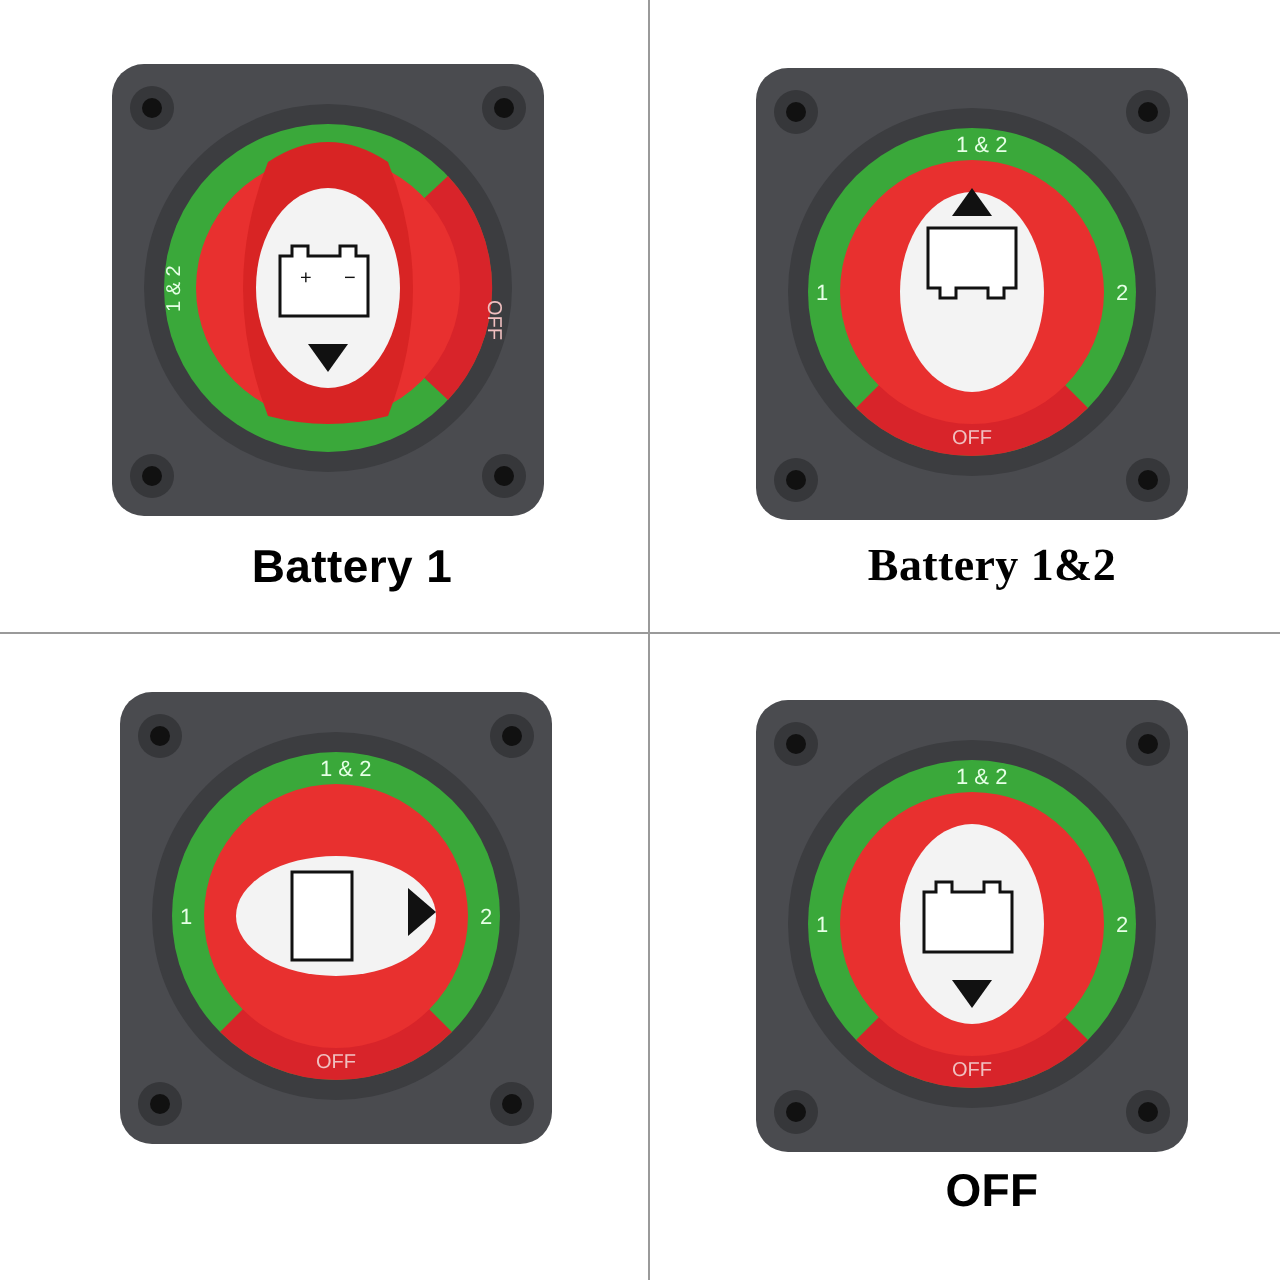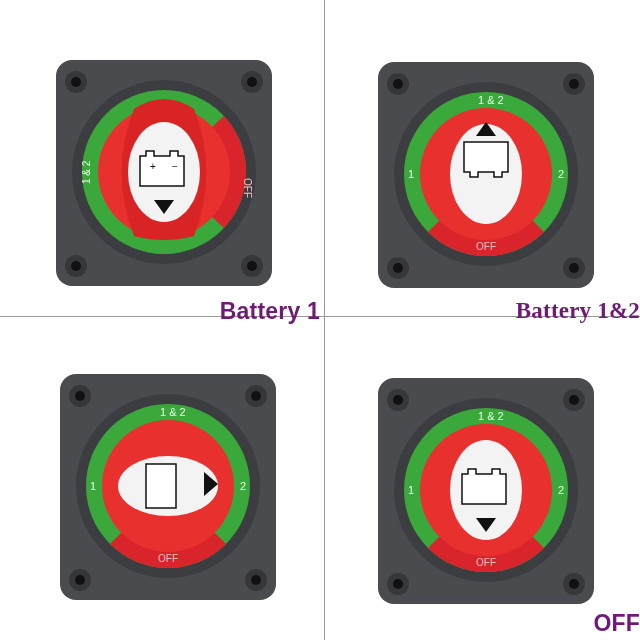--- a/index.html
+++ b/index.html
@@ -6,7 +6,7 @@
   body{width:640px;height:640px;position:relative;overflow:hidden;font-family:"Liberation Sans",sans-serif;}
   .vline{position:absolute;left:324px;top:0;width:1px;height:640px;background:#9a9a9a;}
   .hline{position:absolute;left:0;top:316px;width:640px;height:1px;background:#9a9a9a;}
-  .cell{position:absolute;width:320px;height:320px;margin-top:28px;}
+  .cell{position:absolute;width:320px;height:320px;}
   .caption{position:absolute;left:0;width:100%;text-align:right;font-weight:bold;font-size:23px;color:#701a75;letter-spacing:0.2px;}
   svg{position:absolute;}
 </style>

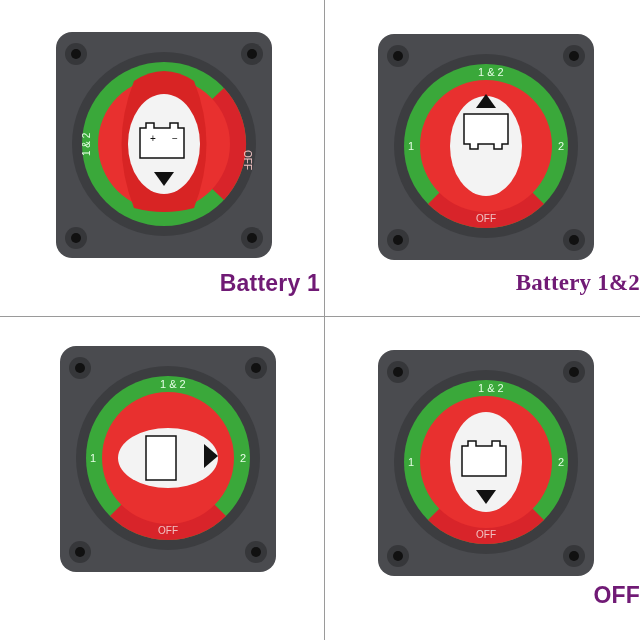--- a/index.html
+++ b/index.html
@@ -7,7 +7,7 @@
   .vline{position:absolute;left:324px;top:0;width:1px;height:640px;background:#9a9a9a;}
   .hline{position:absolute;left:0;top:316px;width:640px;height:1px;background:#9a9a9a;}
   .cell{position:absolute;width:320px;height:320px;}
-  .caption{position:absolute;left:0;width:100%;text-align:right;font-weight:bold;font-size:23px;color:#701a75;letter-spacing:0.2px;}
+  .caption{position:absolute;left:16px;width:100%;text-align:center;font-weight:bold;font-size:23px;color:#000000;letter-spacing:0.2px;}
   svg{position:absolute;}
 </style>
 </head>

